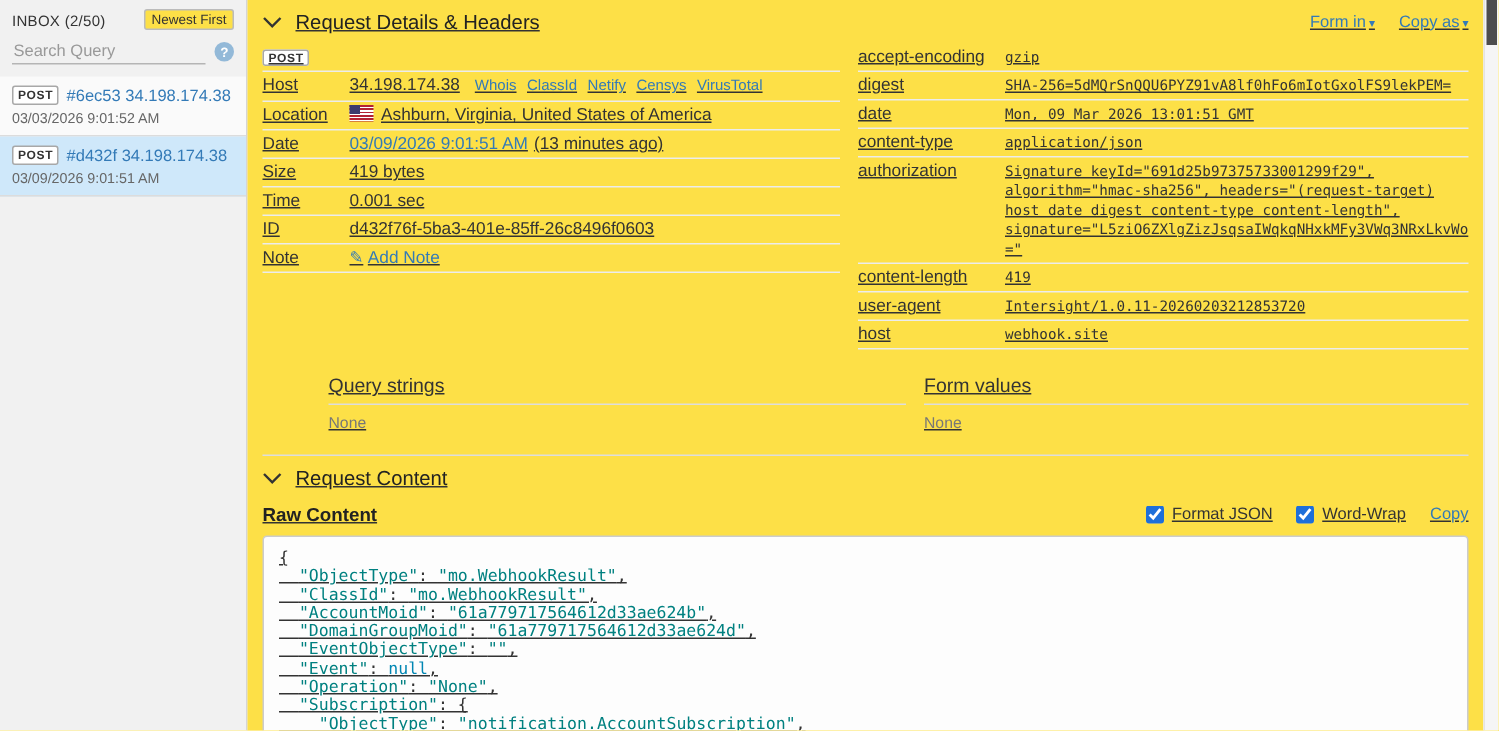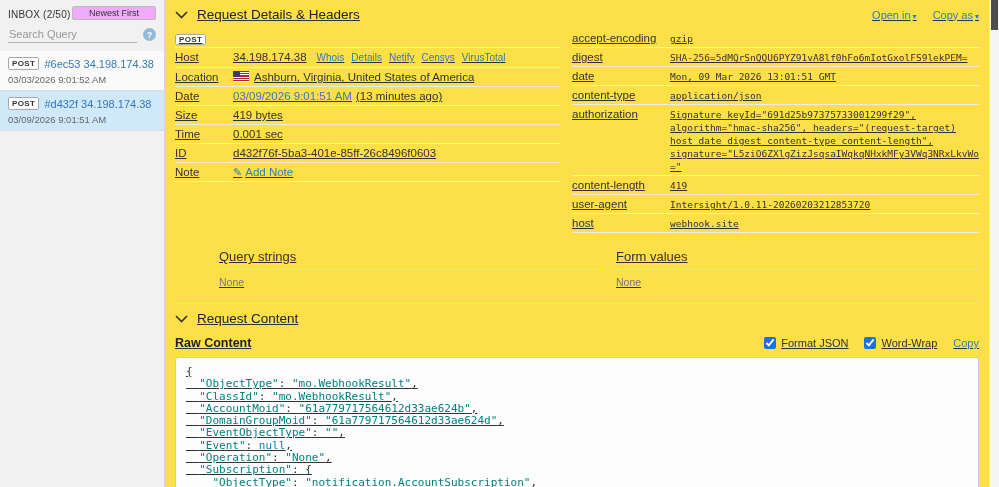--- a/index.html
+++ b/index.html
@@ -19,8 +19,8 @@
   .inbox-row { display: flex; justify-content: space-between; align-items: flex-end; }
   .inbox-label { font-size: 10px; color: #333; letter-spacing: .2px; }
   .sort-btn {
-    font-size: 9px; padding: 1px 16px; border: 1px solid #bbb; border-radius: 2px;
-    background: #f0abfc; color: #333; cursor: pointer; font-family: inherit;
+    font-size: 9px; padding: 1px 4px; border: 1px solid #bbb; border-radius: 2px;
+    background: #fde047; color: #333; cursor: pointer; font-family: inherit;
   }
   .search-row { display: flex; align-items: center; gap: 6px; padding: 6px 0 8px; }
   .search-input {

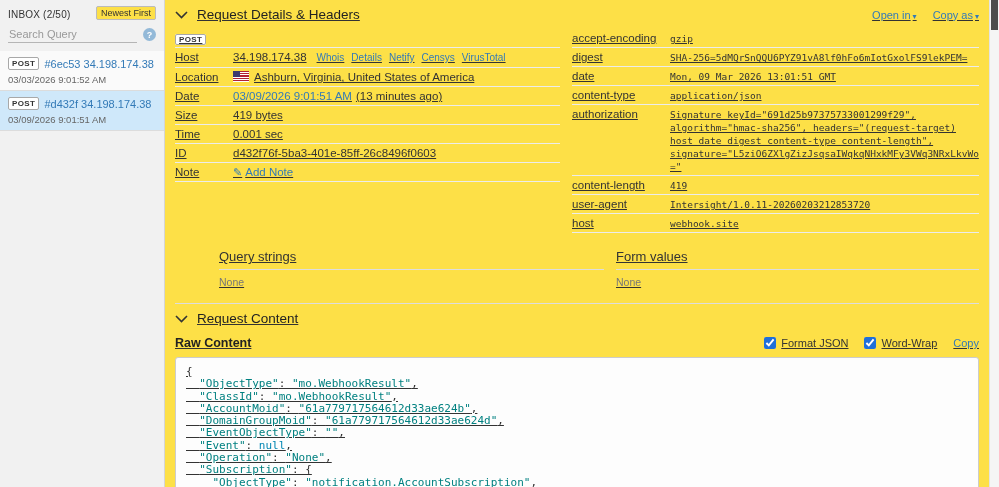--- a/index.html
+++ b/index.html
@@ -167,7 +167,7 @@
       <span class="section-title">Request Details &amp; Headers</span>
     </div>
     <div class="sh-right">
-      <a href="#" class="blue-link"><span>Open in</span><span class="caret">▾</span></a>
+      <a href="#" class="blue-link"><span>Form in</span><span class="caret">▾</span></a>
       <a href="#" class="blue-link"><span>Copy as</span><span class="caret">▾</span></a>
     </div>
   </div>

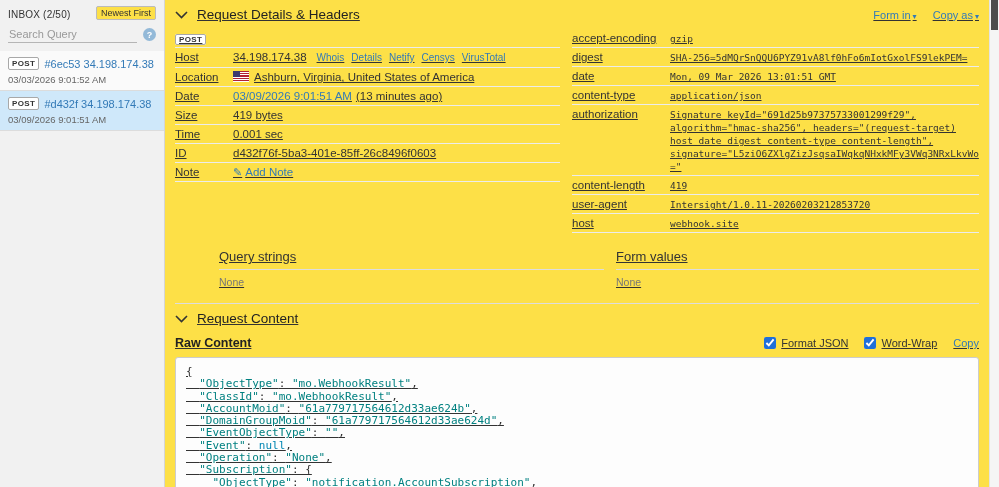--- a/index.html
+++ b/index.html
@@ -179,7 +179,7 @@
       </div>
       <div class="detail-row">
         <div class="detail-label">Host</div>
-        <div class="detail-value"><span>34.198.174.38</span><span class="host-links"><a href="#" class="mini-link">Whois</a><a href="#" class="mini-link">Details</a><a href="#" class="mini-link">Netify</a><a href="#" class="mini-link">Censys</a><a href="#" class="mini-link">VirusTotal</a></span></div>
+        <div class="detail-value"><span>34.198.174.38</span><span class="host-links"><a href="#" class="mini-link">Whois</a><a href="#" class="mini-link">ClassId</a><a href="#" class="mini-link">Netify</a><a href="#" class="mini-link">Censys</a><a href="#" class="mini-link">VirusTotal</a></span></div>
       </div>
       <div class="detail-row">
         <div class="detail-label">Location</div>

